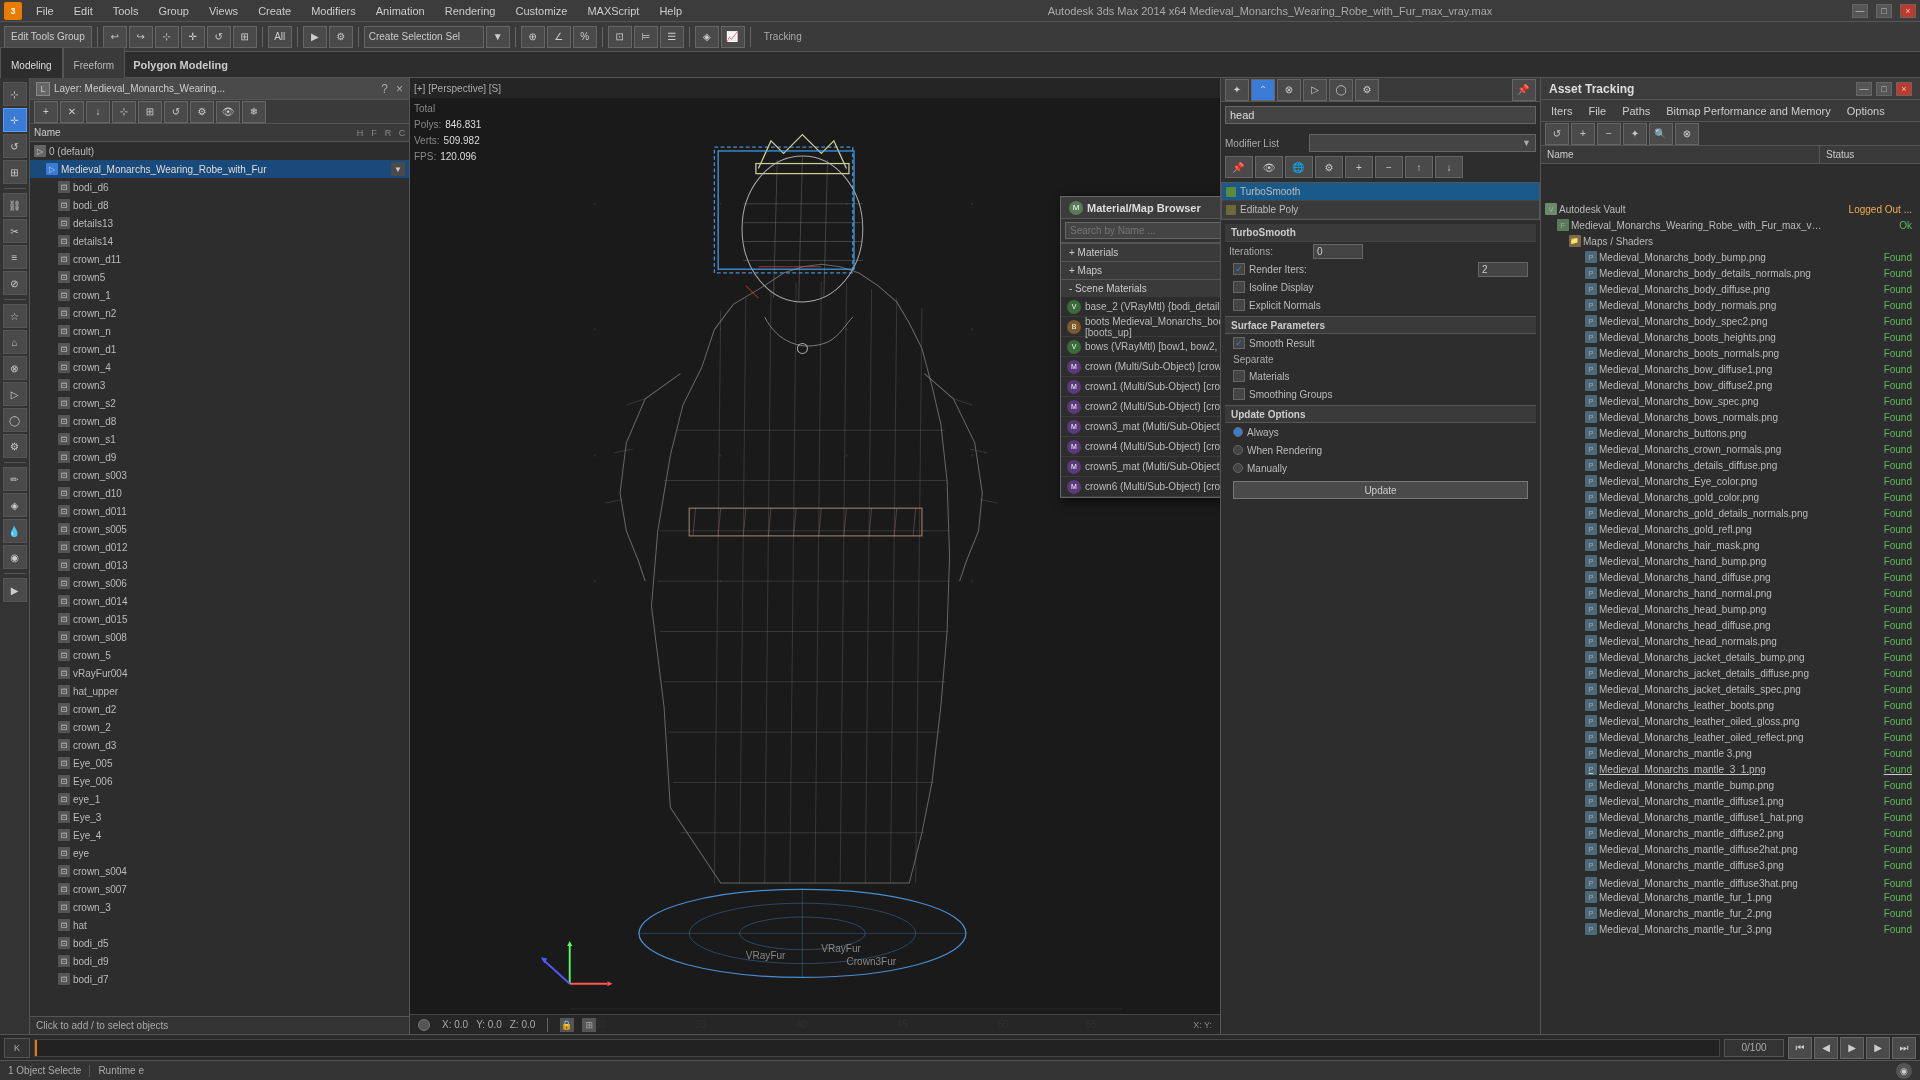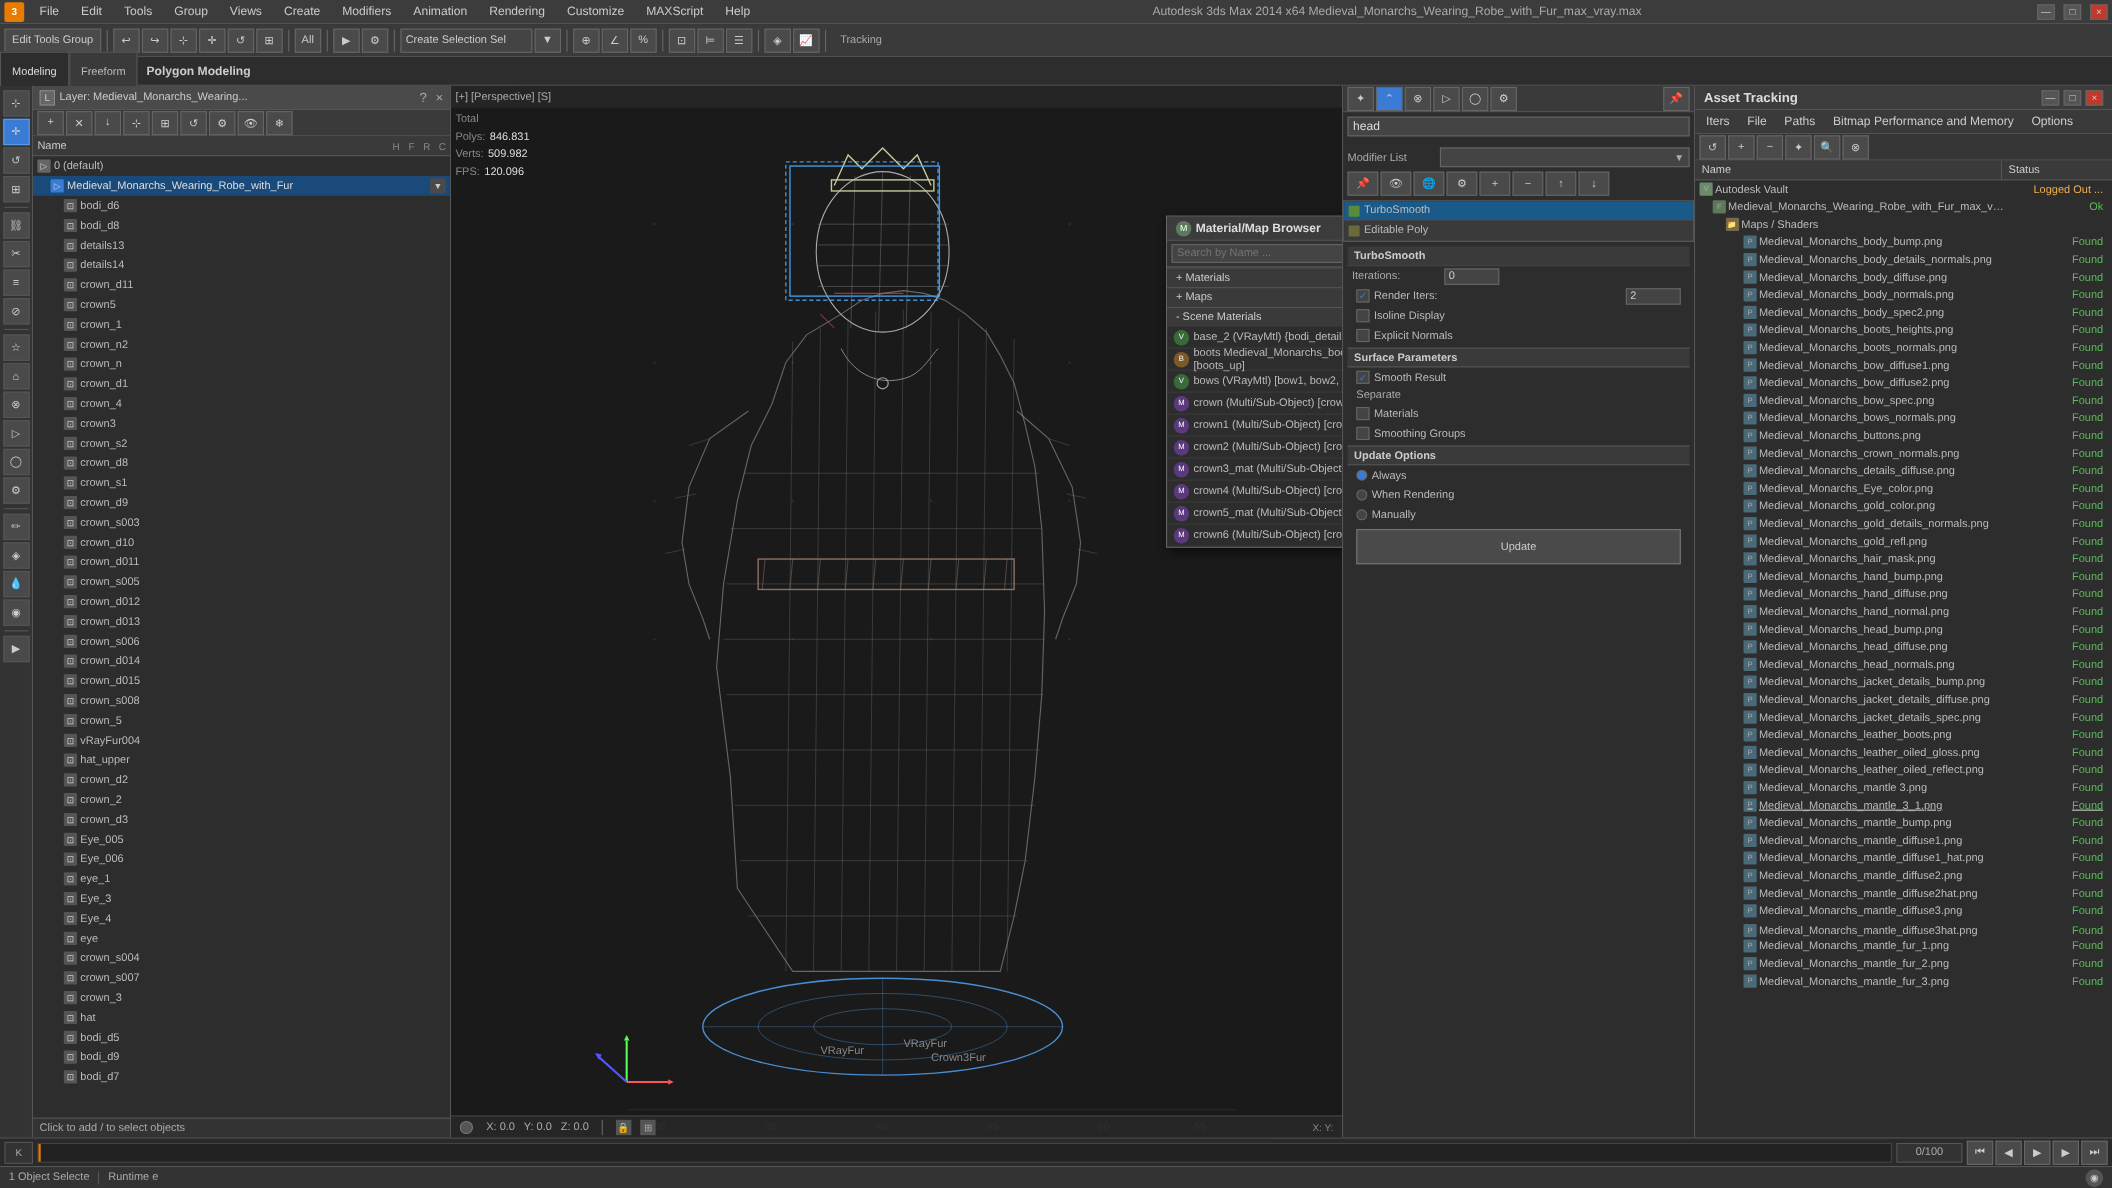--- a/index.html
+++ b/index.html
@@ -1293,7 +1293,7 @@
 
       <div class="asset-list">
 
-        <div class="asset-tree-item" style="padding-left:4px;">
+        <div class="asset-tree-item" style="padding-left:4px;margin-top:37px;">
           <div class="asset-icon" style="background:#6a8a6a;">V</div>
           <span class="asset-name">Autodesk Vault</span>
           <span class="asset-status status-logged-out">Logged Out ...</span>

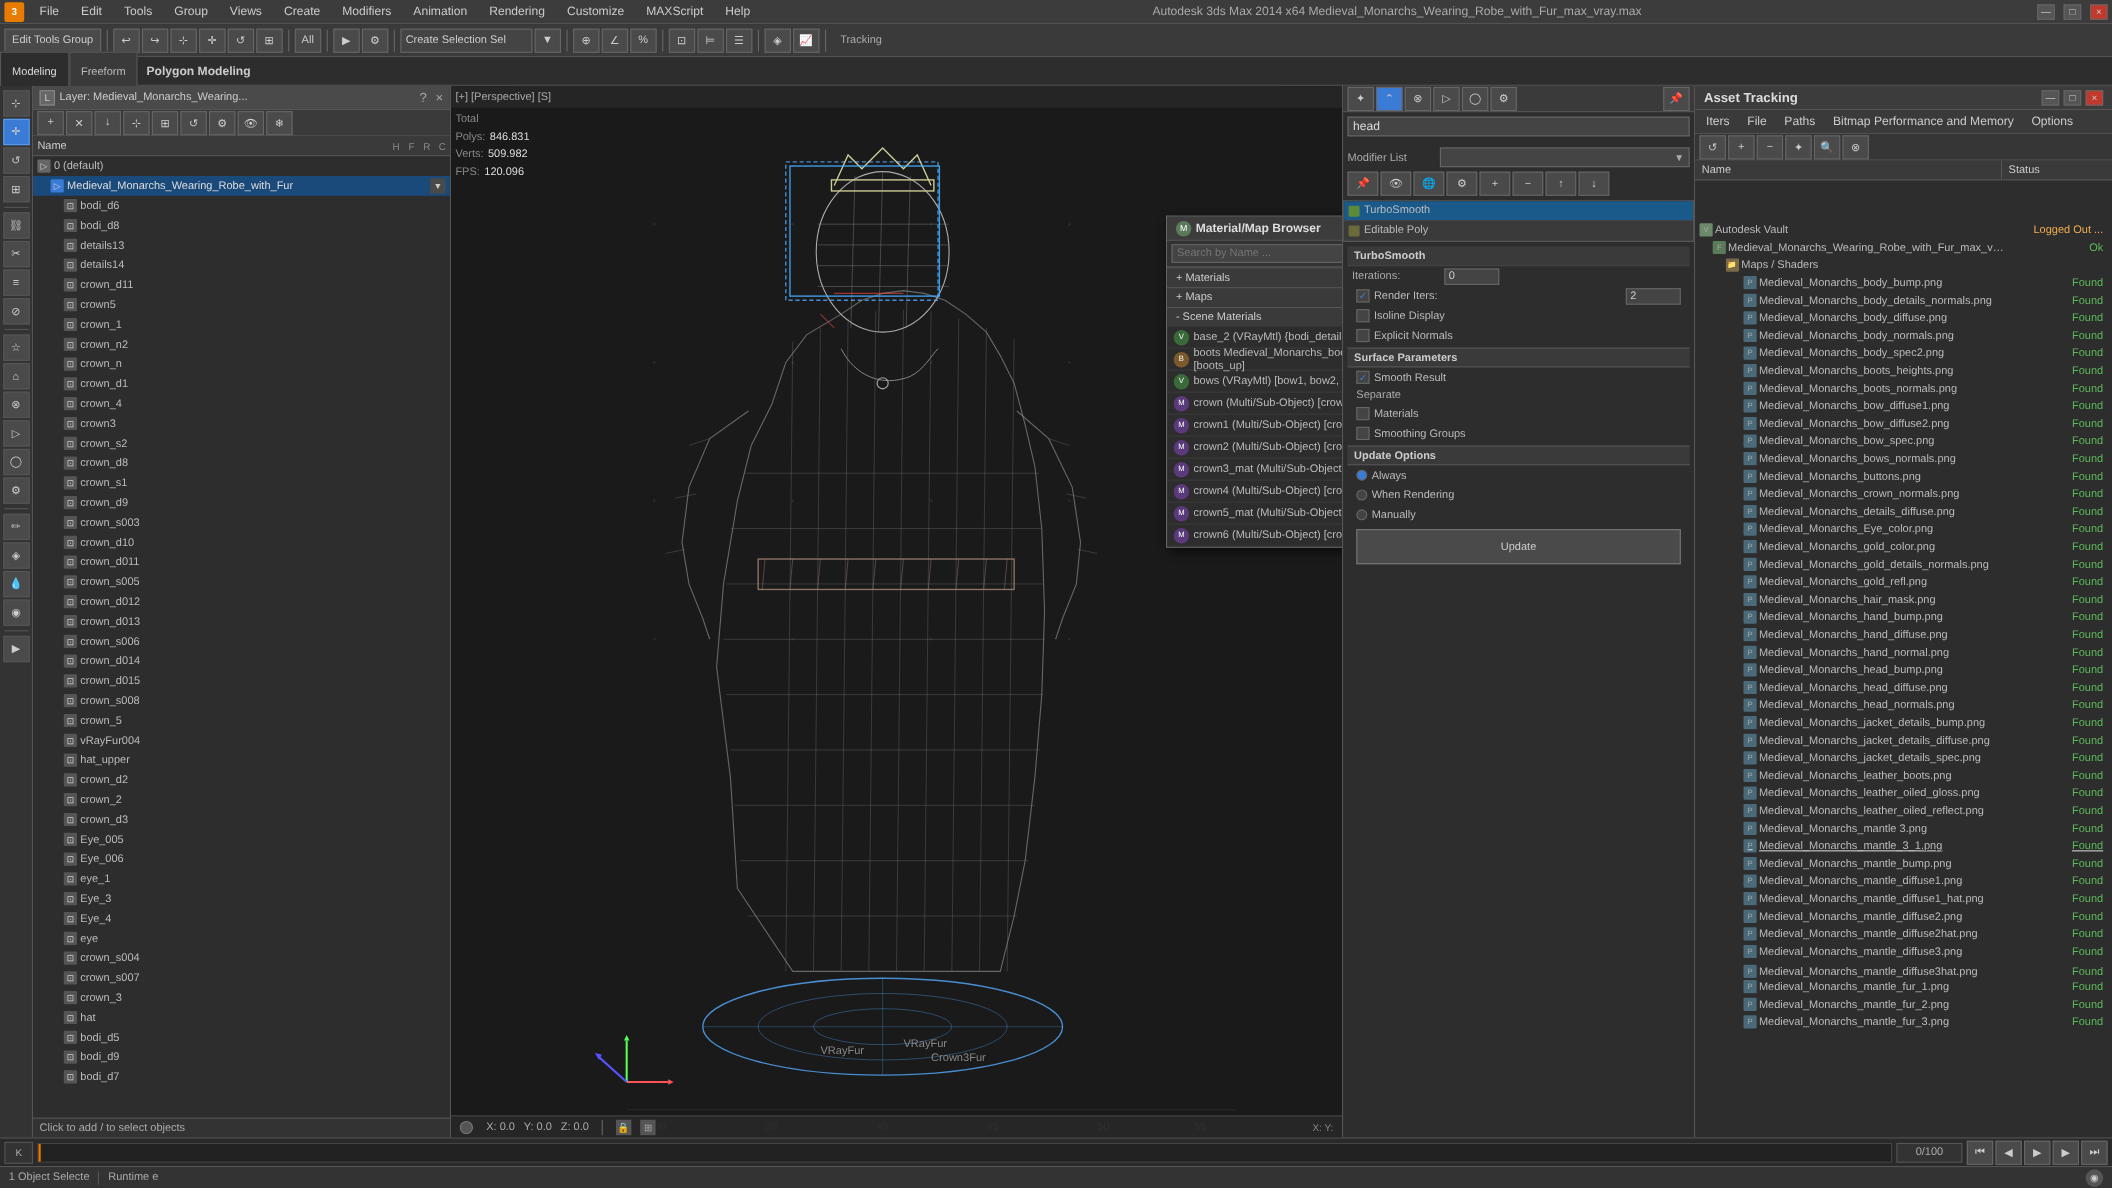--- a/index.html
+++ b/index.html
@@ -359,7 +359,7 @@
     }
     .update-btn {
       margin: 4px 8px;
-      height: 32px;
+      height: 18px;
       background: #4a4a4a;
       border: 1px solid #777;
       color: #ccc;

